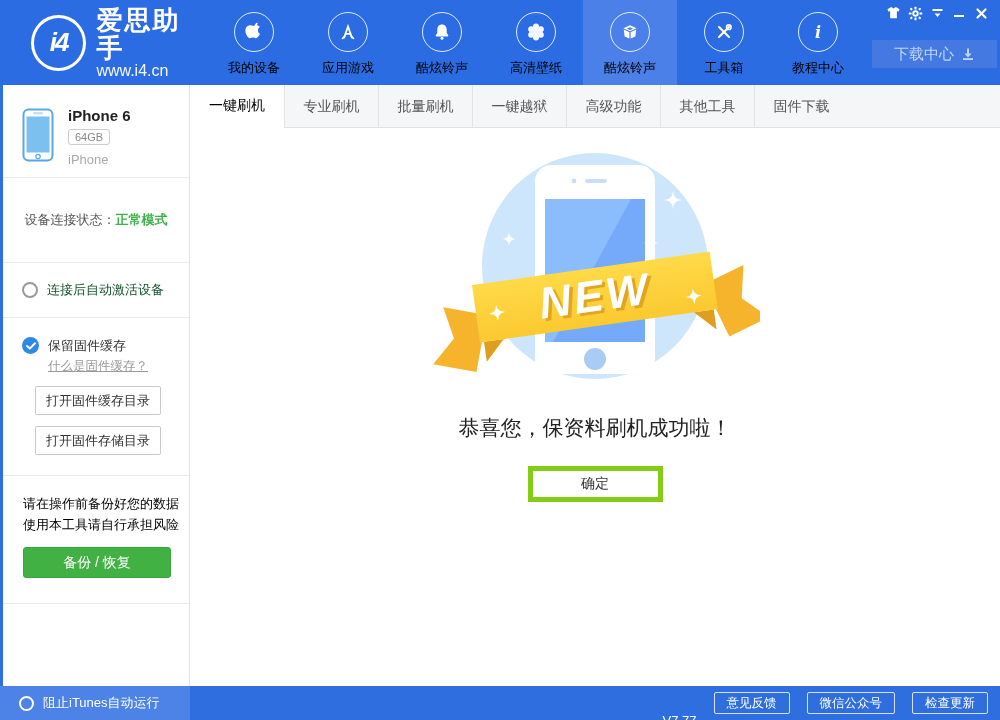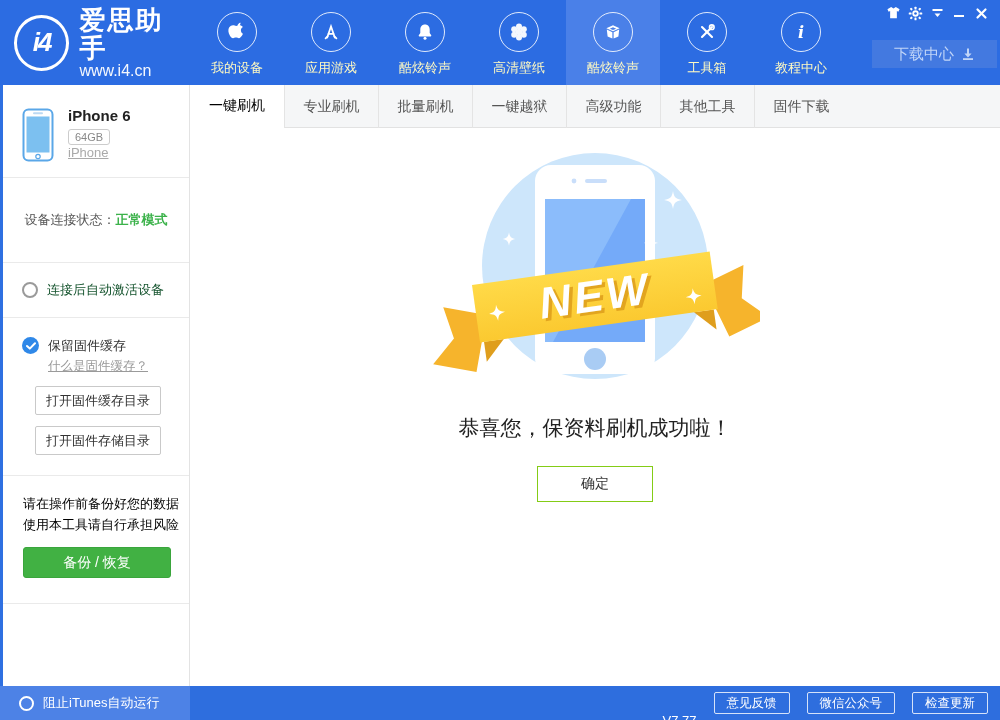--- a/index.html
+++ b/index.html
@@ -9,7 +9,7 @@
 
   
   .header { height:85px; background:#2c6ce2; position:relative; display:flex; flex-shrink:0; color:#fff; }
-  .logo { width:190px; display:flex; align-items:center; padding-left:14px; }
+  .logo { width:190px; display:flex; align-items:center; padding-left:14px;margin-left:17px; }
   .logo-badge { width:56px; height:56px; border:3px solid #fff; border-radius:50%; display:flex; align-items:center; justify-content:center; font-weight:bold; font-size:26px; font-style:italic; letter-spacing:-2px; }
   .logo-texts { margin-left:10px; }
   .logo-title { font-size:26px; font-weight:bold; letter-spacing:2px; line-height:28px; }

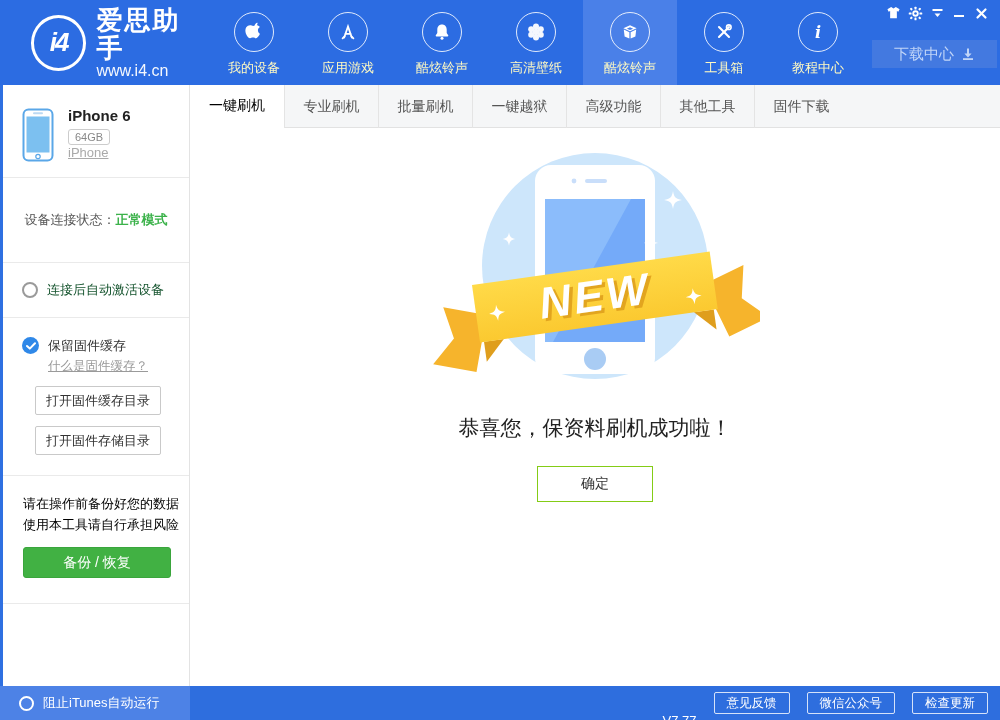--- a/index.html
+++ b/index.html
@@ -18,7 +18,7 @@
   .nav-item { width:94px; height:85px; display:flex; flex-direction:column; align-items:center; justify-content:flex-start; padding-top:12px; cursor:pointer; }
   .nav-item.active { background:#4a80e8; }
   .nav-circle { width:40px; height:40px; border:1px solid rgba(255,255,255,.85); border-radius:50%; display:flex; align-items:center; justify-content:center; }
-  .nav-label { font-size:13px; margin-top:7px; color:#fef9c3; }
+  .nav-label { font-size:13px; margin-top:7px; color:#000000; }
   .win-controls { position:absolute; top:4px; right:8px; display:flex; align-items:center; }
   .win-btn { width:22px; height:18px; display:flex; align-items:center; justify-content:center; cursor:pointer; }
   .dl-center { position:absolute; top:40px; right:3px; width:125px; height:28px; background:#4379e0; display:flex; align-items:center; justify-content:center; gap:7px; color:#c2d6f8; font-size:15px; cursor:pointer; }

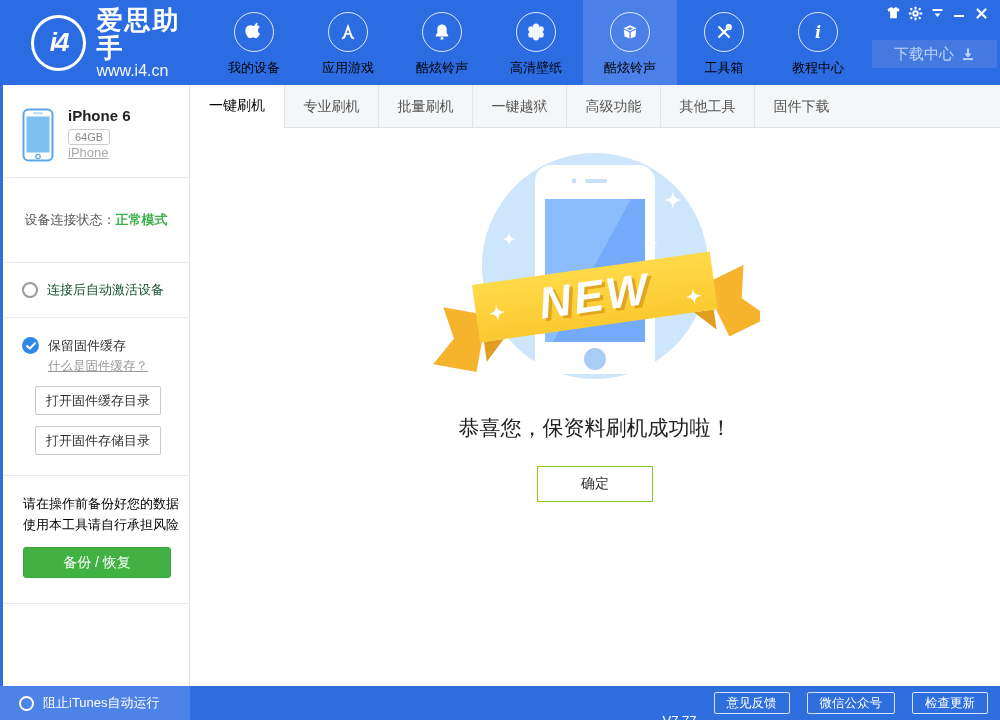--- a/index.html
+++ b/index.html
@@ -32,7 +32,7 @@
   .sec-device { height:93px; padding:23px 0 0 19px; position:relative; }
   .device-name { position:absolute; left:65px; top:22px; font-size:15px; font-weight:bold; color:#222; }
   .device-cap { position:absolute; left:65px; top:44px; font-size:11px; color:#888; border:1px solid #ccc; border-radius:3px; padding:1px 6px; }
-  .device-model { position:absolute; left:65px; top:60px; font-size:13px; color:#aaa;text-decoration:underline; }
+  .device-model { position:absolute; left:65px; top:67px; font-size:13px; color:#aaa; }
   .sec-status { height:85px; display:flex; align-items:center; justify-content:center; font-size:13px; }
   .status-label { color:#555; }
   .status-value { color:#3bb24a; font-weight:bold; }

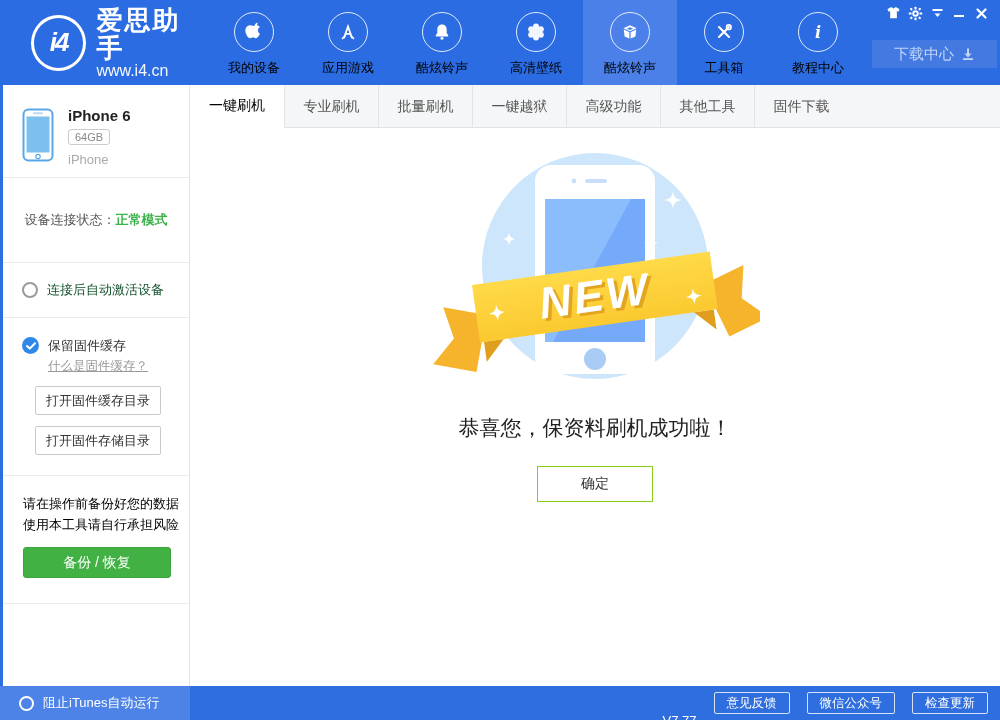--- a/index.html
+++ b/index.html
@@ -58,7 +58,7 @@
   .content { flex:1; display:flex; flex-direction:column; align-items:center; }
   .illus { margin-top:10px; }
   .result-msg { font-size:21px; color:#222; margin-top:14px; }
-  .confirm-btn { margin-top:24px; width:116px; height:36px; background:#fff; border:1px solid #84cc16; font-size:14px; color:#333; font-family:inherit; cursor:pointer; }
+  .confirm-btn { margin-top:24px; width:135px; height:36px; background:#fff; border:5px solid #84cc16; font-size:14px; color:#333; font-family:inherit; cursor:pointer; }
 
   
   .bottombar { height:34px; display:flex; flex-shrink:0; }

